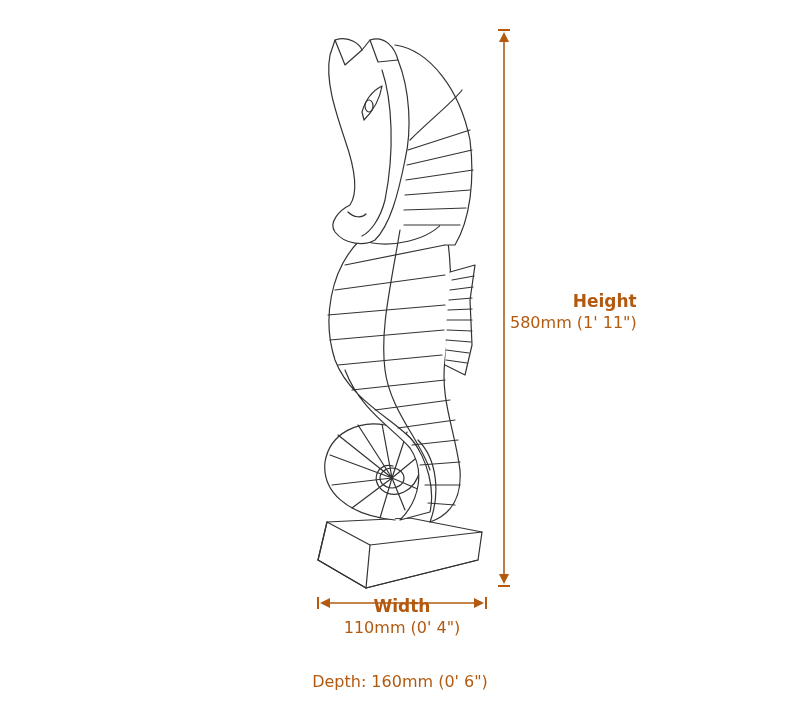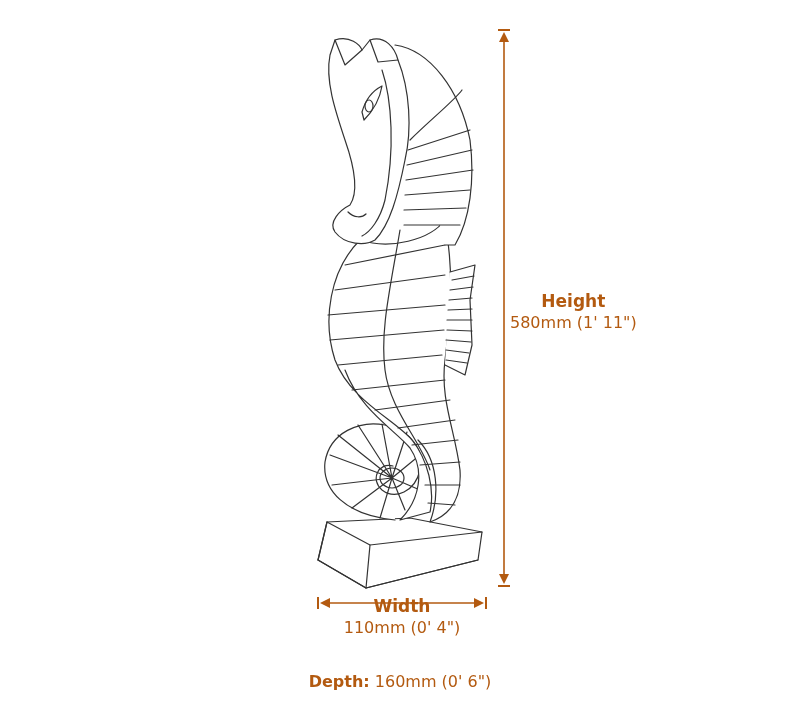--- a/index.html
+++ b/index.html
@@ -9,7 +9,7 @@
   .label { position: absolute; color: #b35a10; white-space: nowrap; }
   .label .title { font-weight: bold; font-size: 17px; display: block; }
   .label .value { font-size: 16px; display: block; margin-top: 2px; }
-  #height-label { left: 510px; top: 291px; text-align: center; }
+  #height-label { left: 510px; top: 291px; text-align: right; }
   #width-label { left: 300px; top: 596px; width: 204px; text-align: center; }
   #depth-label { left: 260px; top: 672px; width: 280px; text-align: center; font-size: 16px; }
   #depth-label .dtitle { font-weight: bold; }

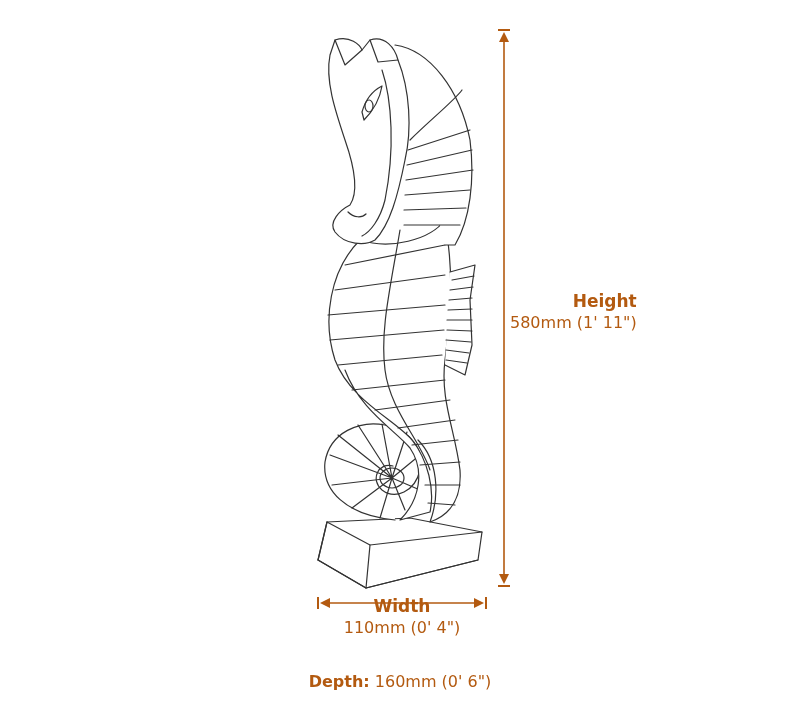--- a/index.html
+++ b/index.html
@@ -12,7 +12,7 @@
   #height-label { left: 510px; top: 291px; text-align: right; }
   #width-label { left: 300px; top: 596px; width: 204px; text-align: center; }
   #depth-label { left: 260px; top: 672px; width: 280px; text-align: center; font-size: 16px; }
-  #depth-label .dtitle { font-weight: bold; }
+  #depth-label .dtitle { font-weight: normal; }
 </style>
 </head>
 <body>

